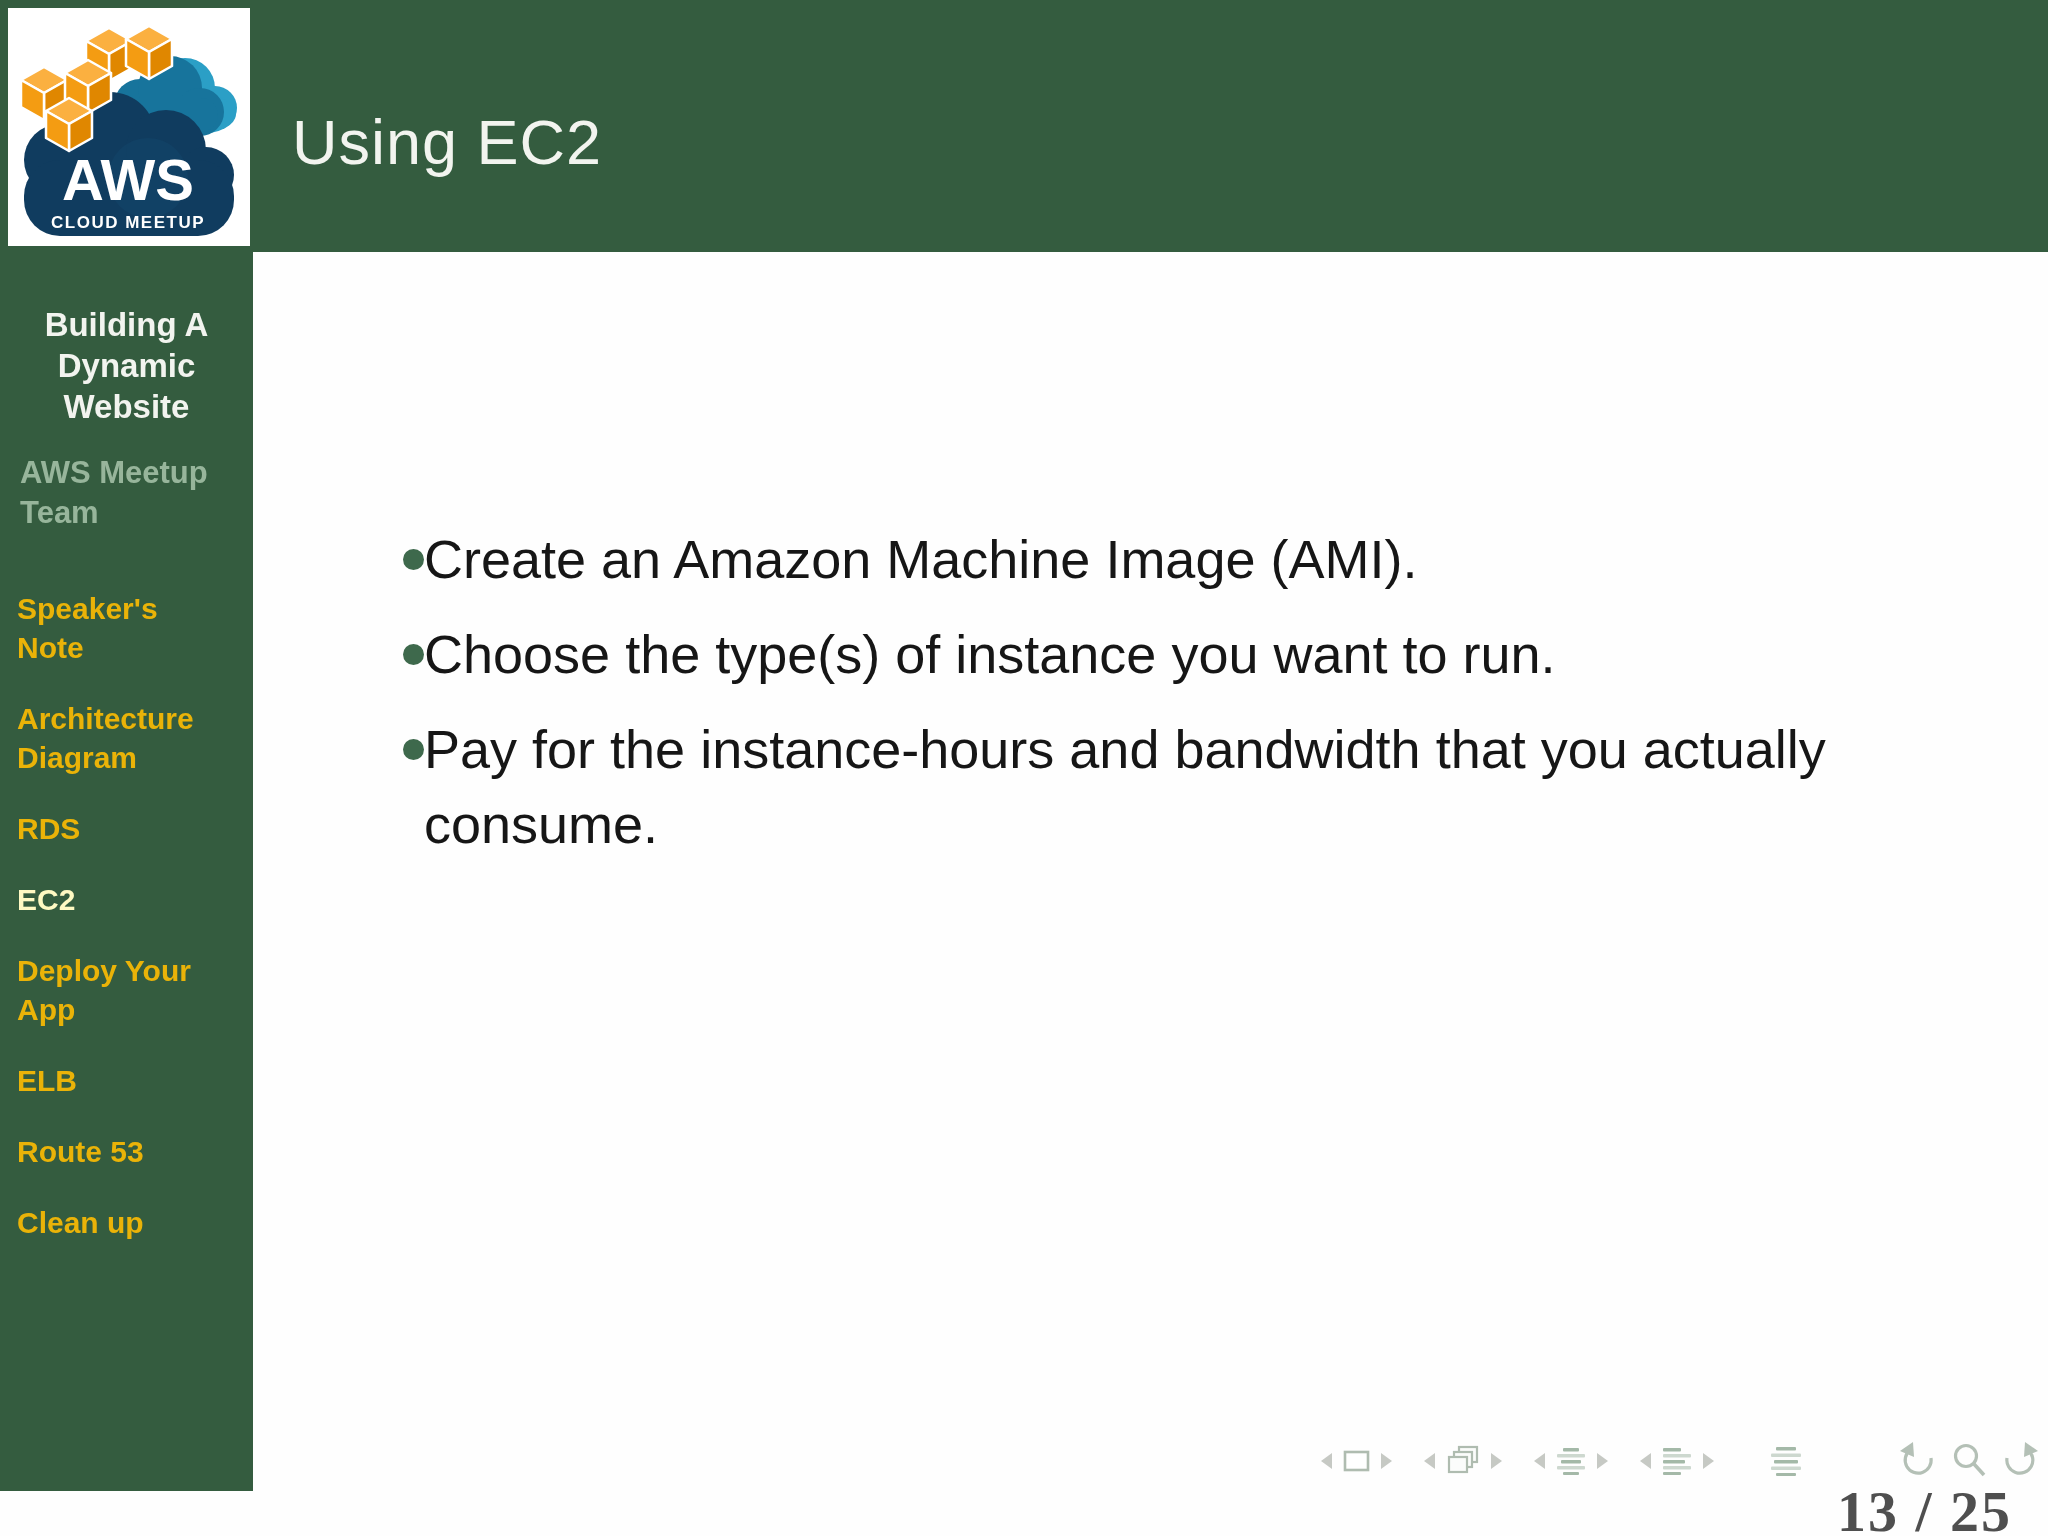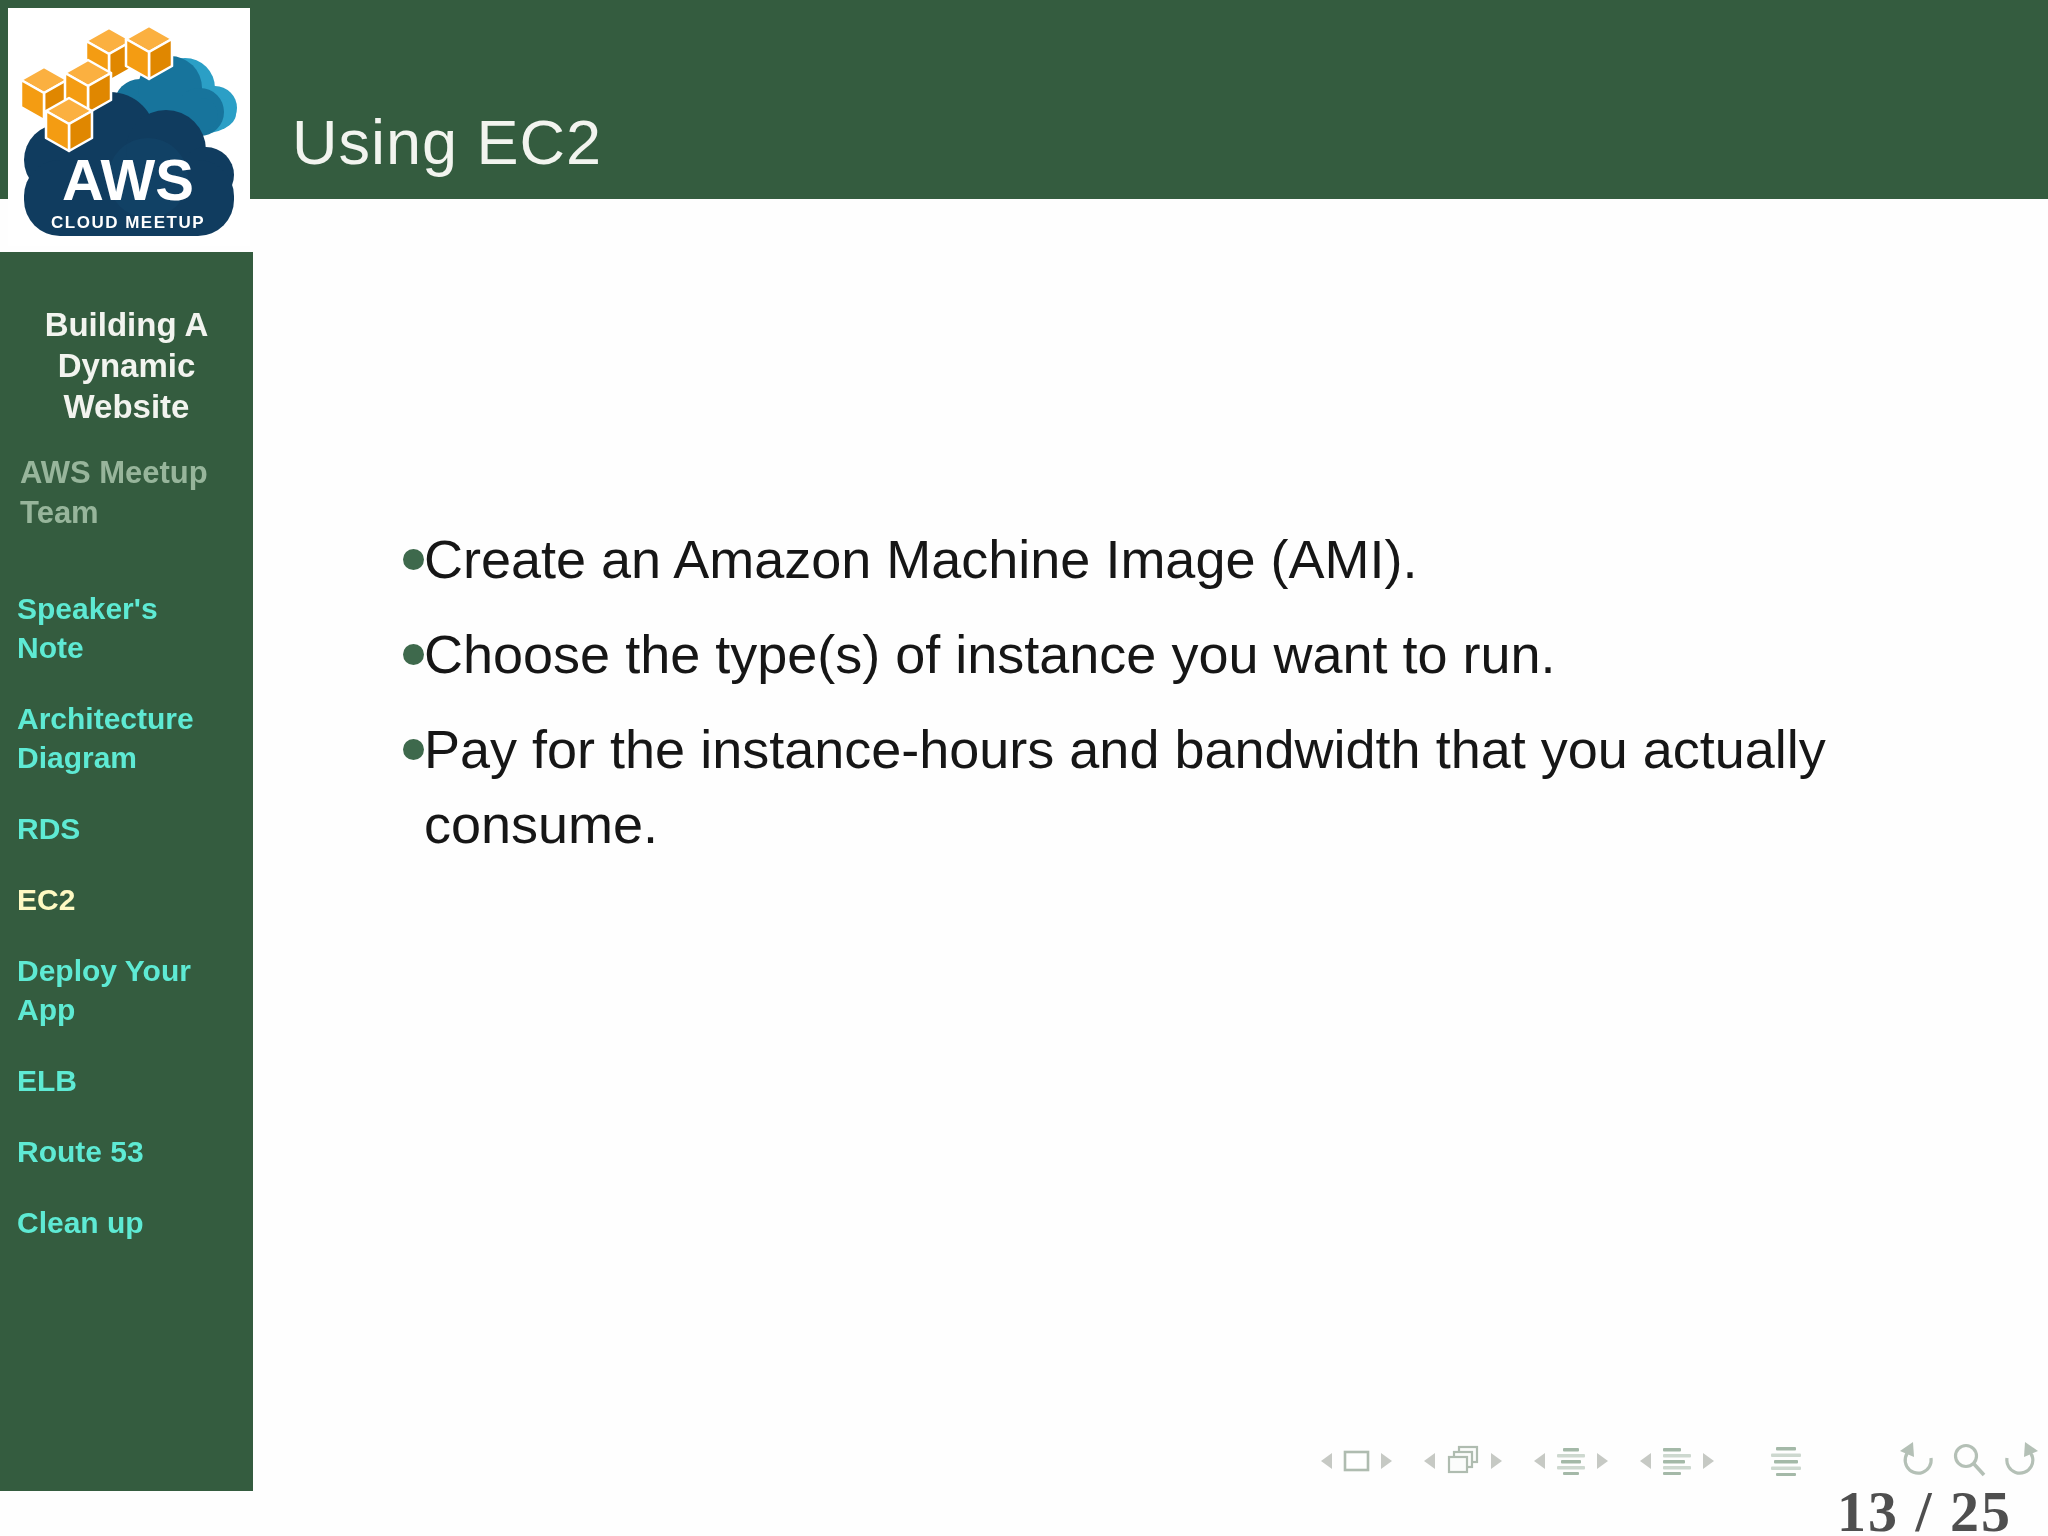--- a/index.html
+++ b/index.html
@@ -7,7 +7,7 @@
          font-family:"Liberation Sans",sans-serif;-webkit-font-smoothing:antialiased;}
 
   
-  .header{position:absolute;left:0;top:0;width:2048px;height:199px;background:#345C3F;}
+  .header{position:absolute;left:0;top:0;width:2048px;height:252px;background:#345C3F;}
   .logo-box{position:absolute;left:8px;top:8px;width:242px;height:238px;background:#ffffff;}
   .logo-box svg{display:block;width:100%;height:100%;}
   .slide-title{position:absolute;left:292px;top:62px;font-size:63px;line-height:76px;

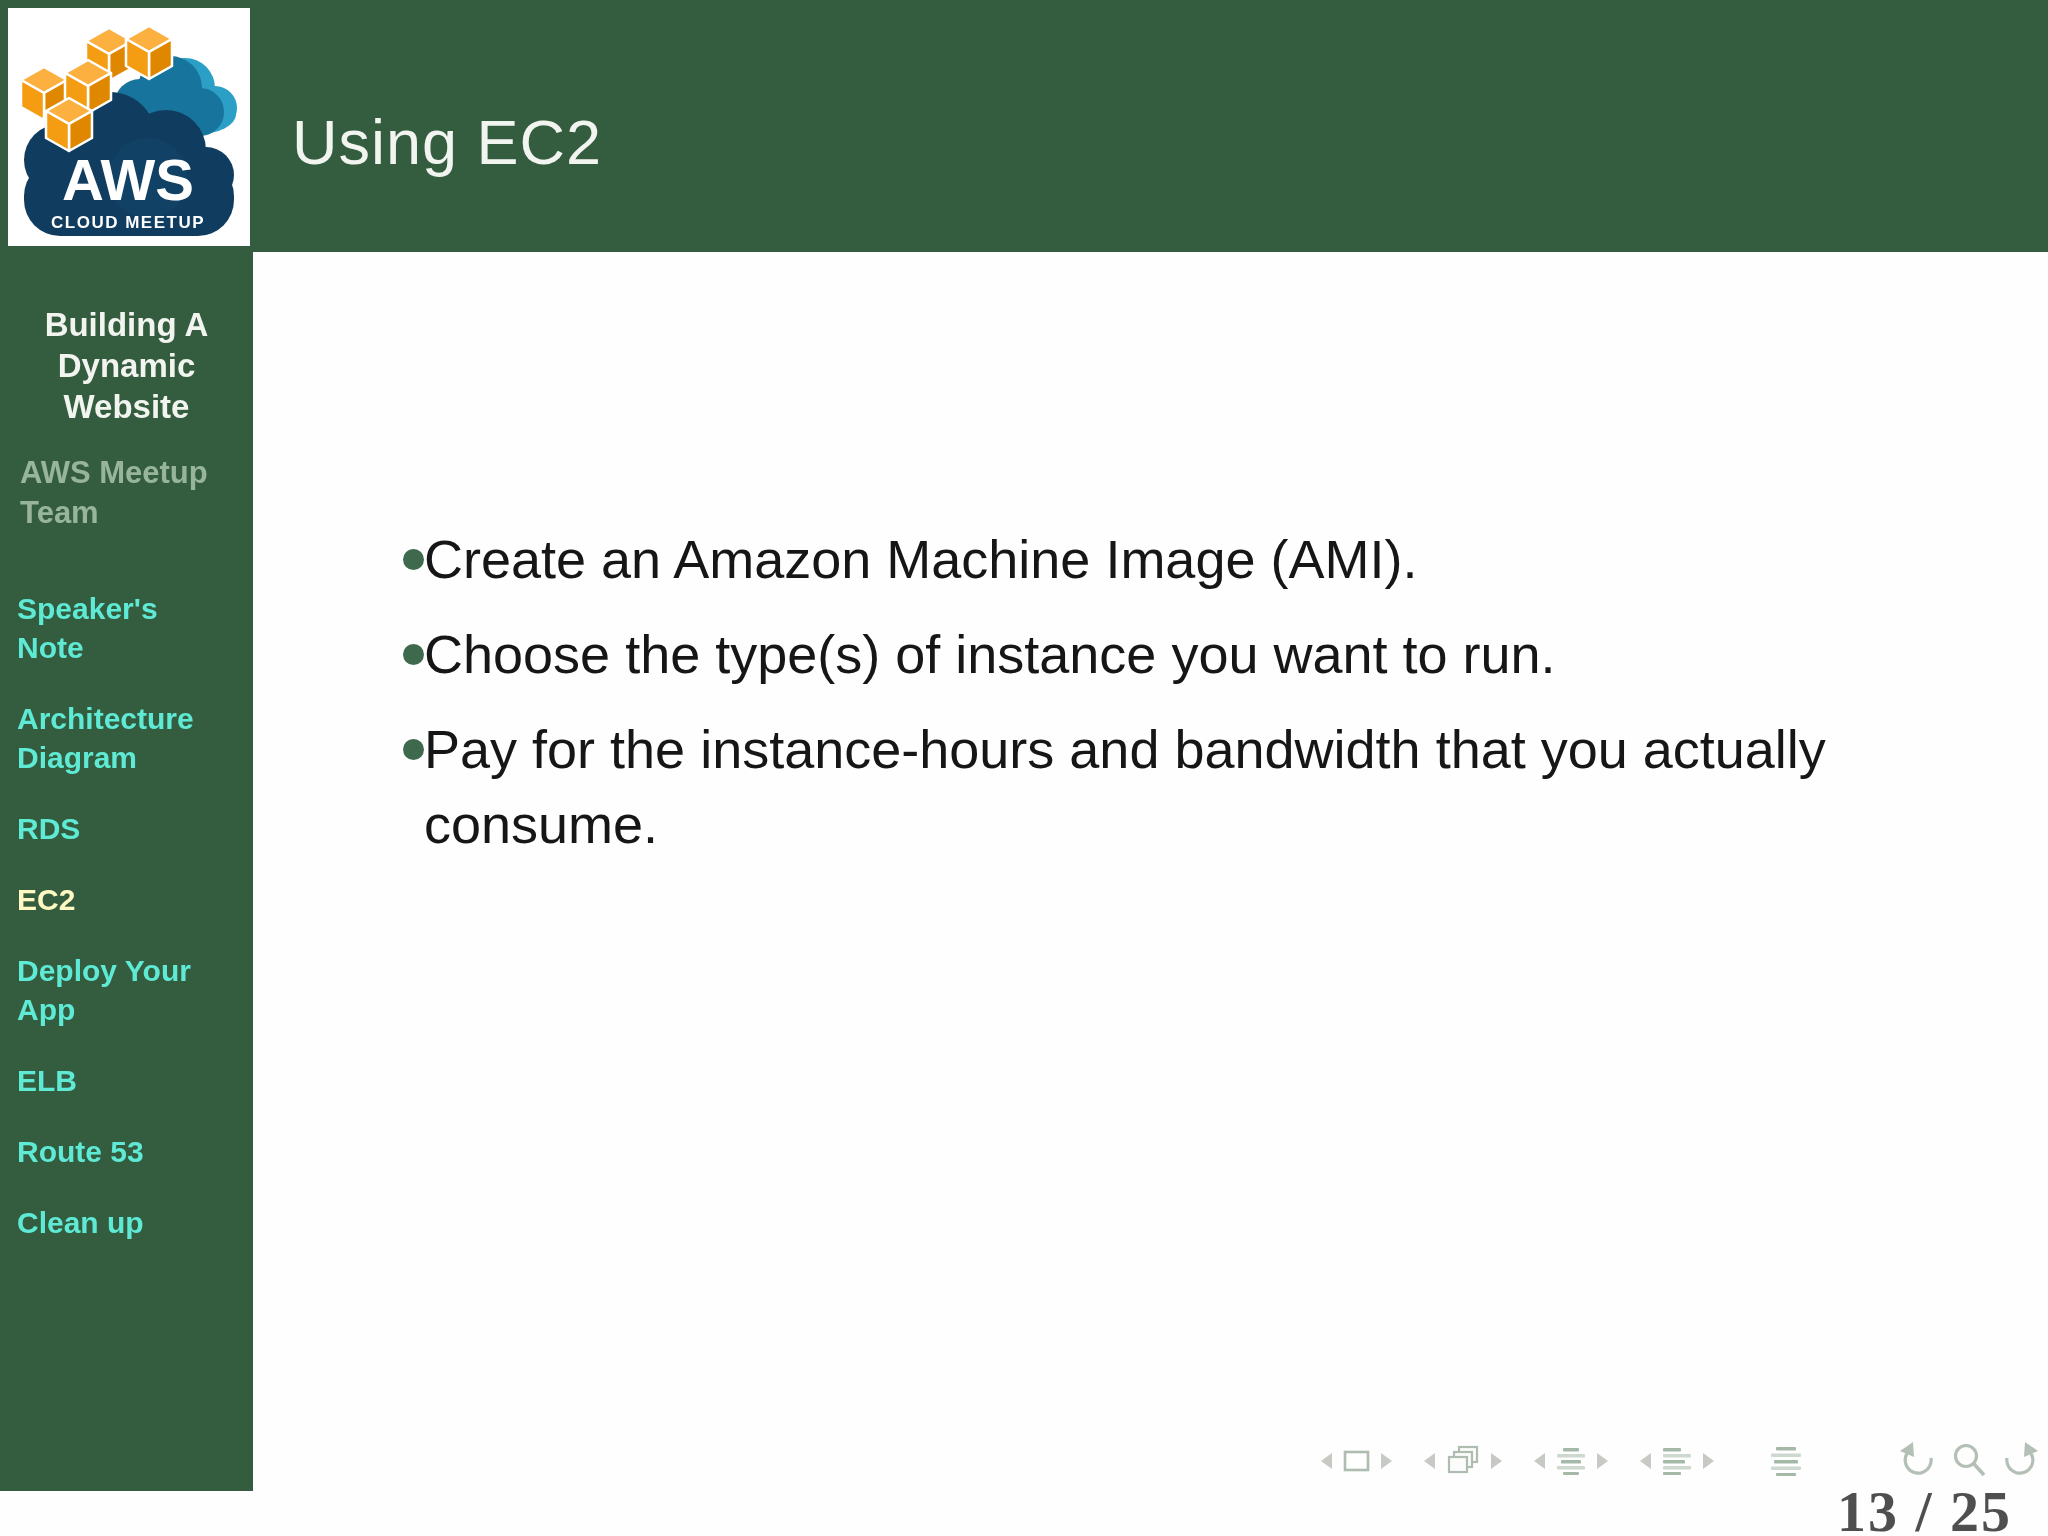--- a/index.html
+++ b/index.html
@@ -21,7 +21,7 @@
   .deck-author{margin-top:26px;font-weight:700;font-size:31px;line-height:40px;color:#97B59B;
                text-align:left;padding:0 20px;}
   .toc{margin-top:56px;}
-  .toc-item{font-weight:700;font-size:30px;line-height:39px;color:#5eead4;
+  .toc-item{font-weight:700;font-size:30px;line-height:39px;color:#eab308;
             padding-left:17px;padding-right:40px;margin-bottom:32px;cursor:pointer;}
   .toc-item.current{color:#fef9c3;}
 

